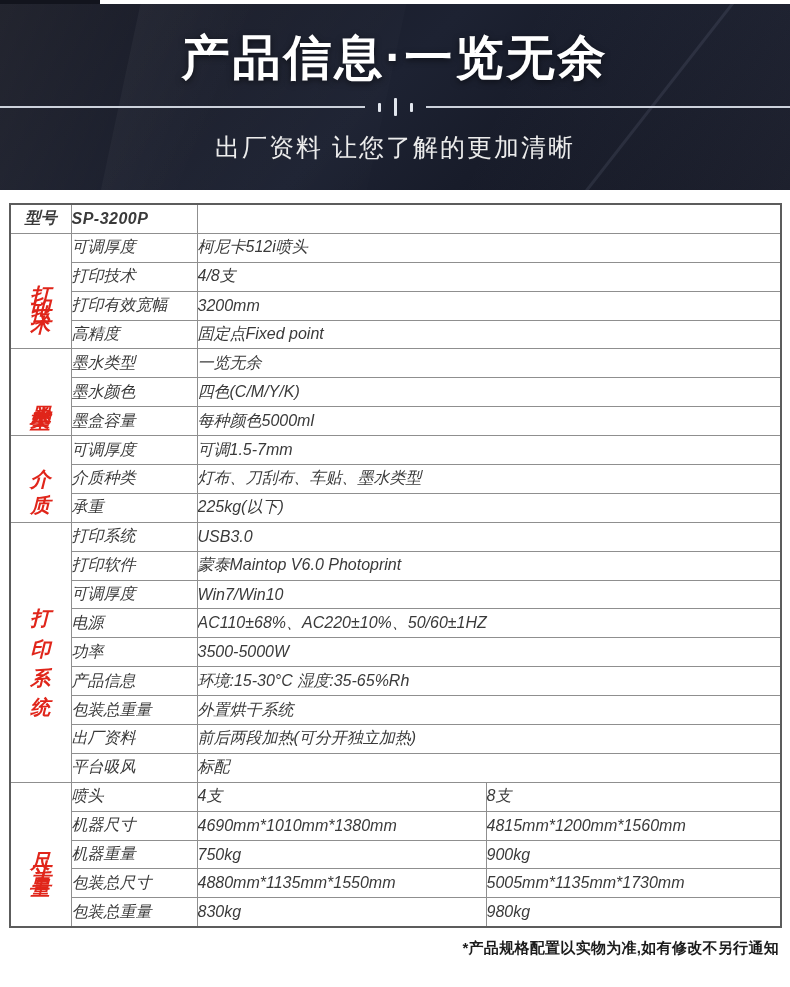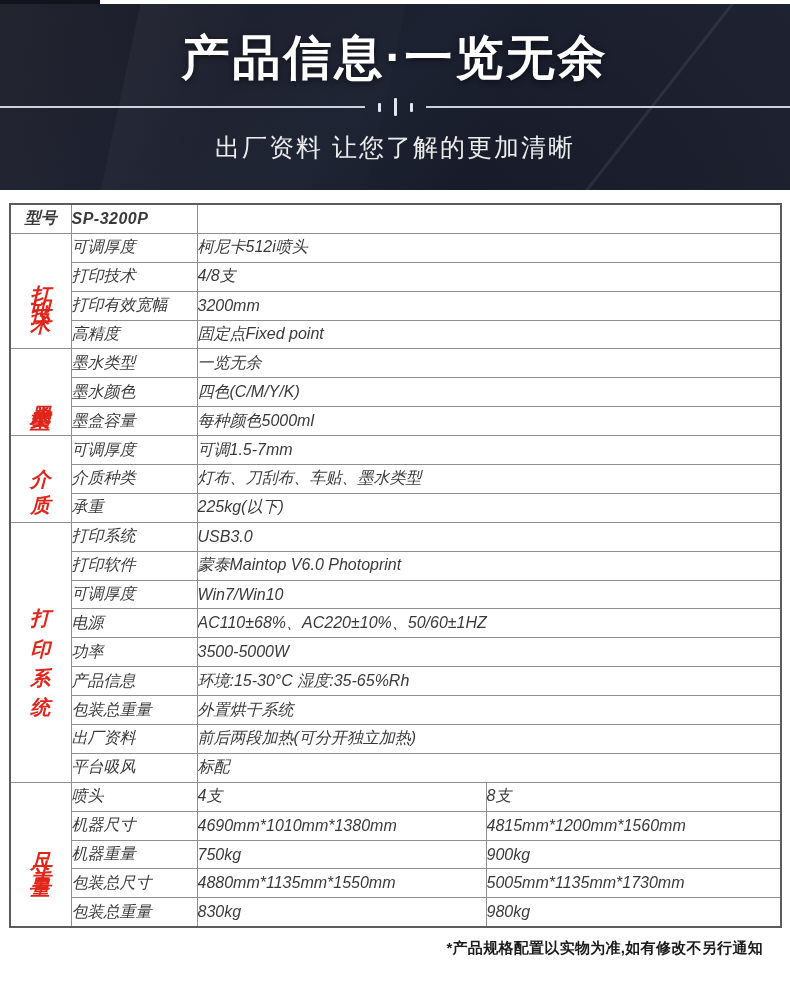--- a/index.html
+++ b/index.html
@@ -72,7 +72,7 @@
   .model-val{font-size:17px;letter-spacing:0.5px;}
   
   .footnote{
-    margin:11px 27px 0 0;text-align:right;color:#1b1b1b;
+    margin:11px 11px 0 0;text-align:right;color:#1b1b1b;
     font-size:15px;font-weight:600;letter-spacing:0.3px;
   }
 </style>

